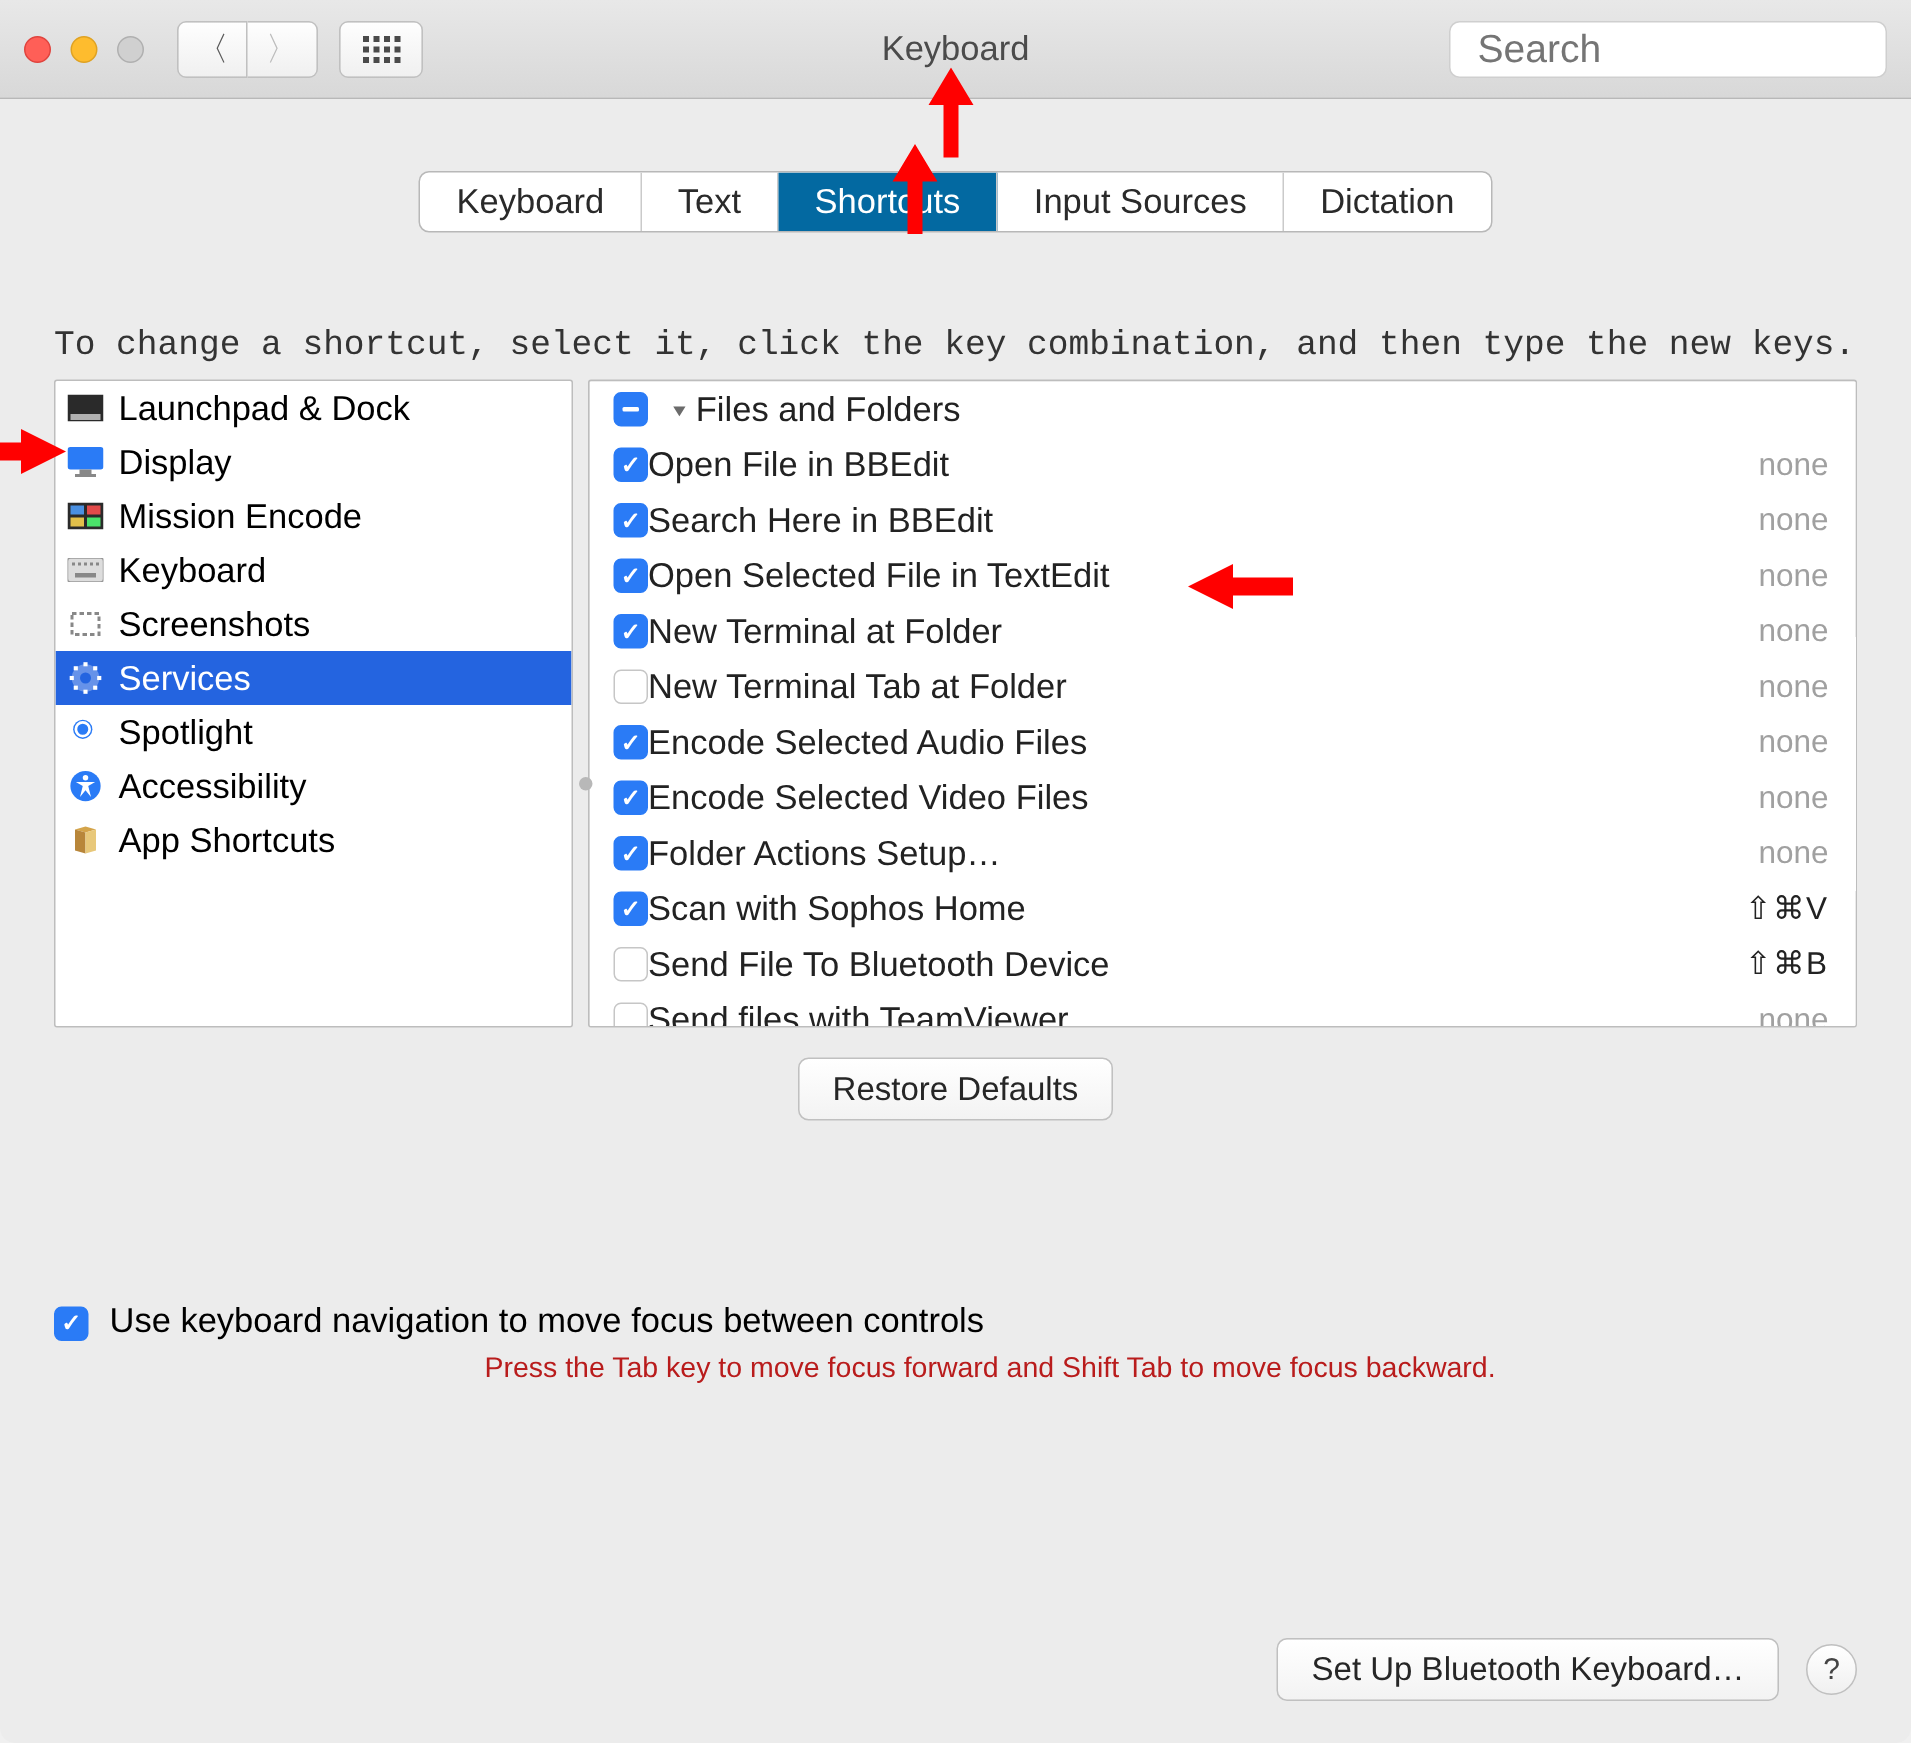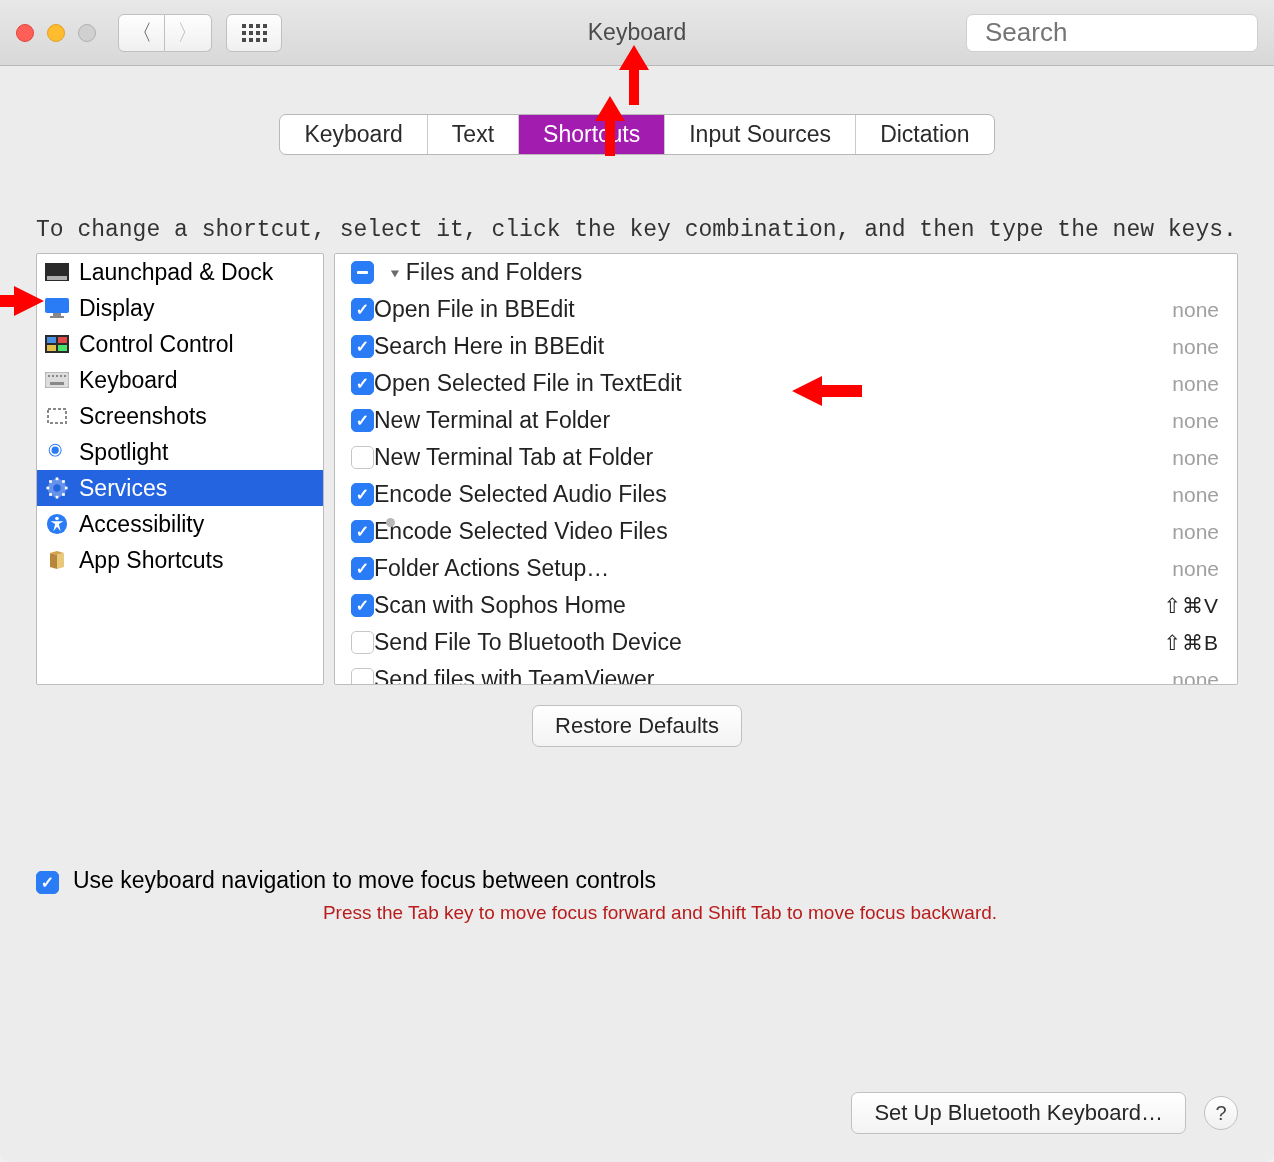--- a/index.html
+++ b/index.html
@@ -107,7 +107,7 @@
 }
 .tab:last-child { border-right: none; }
 .tab.active {
-  background: #a21caf;
+  background: #0369a1;
   color: #fff;
 }
 .instruction {

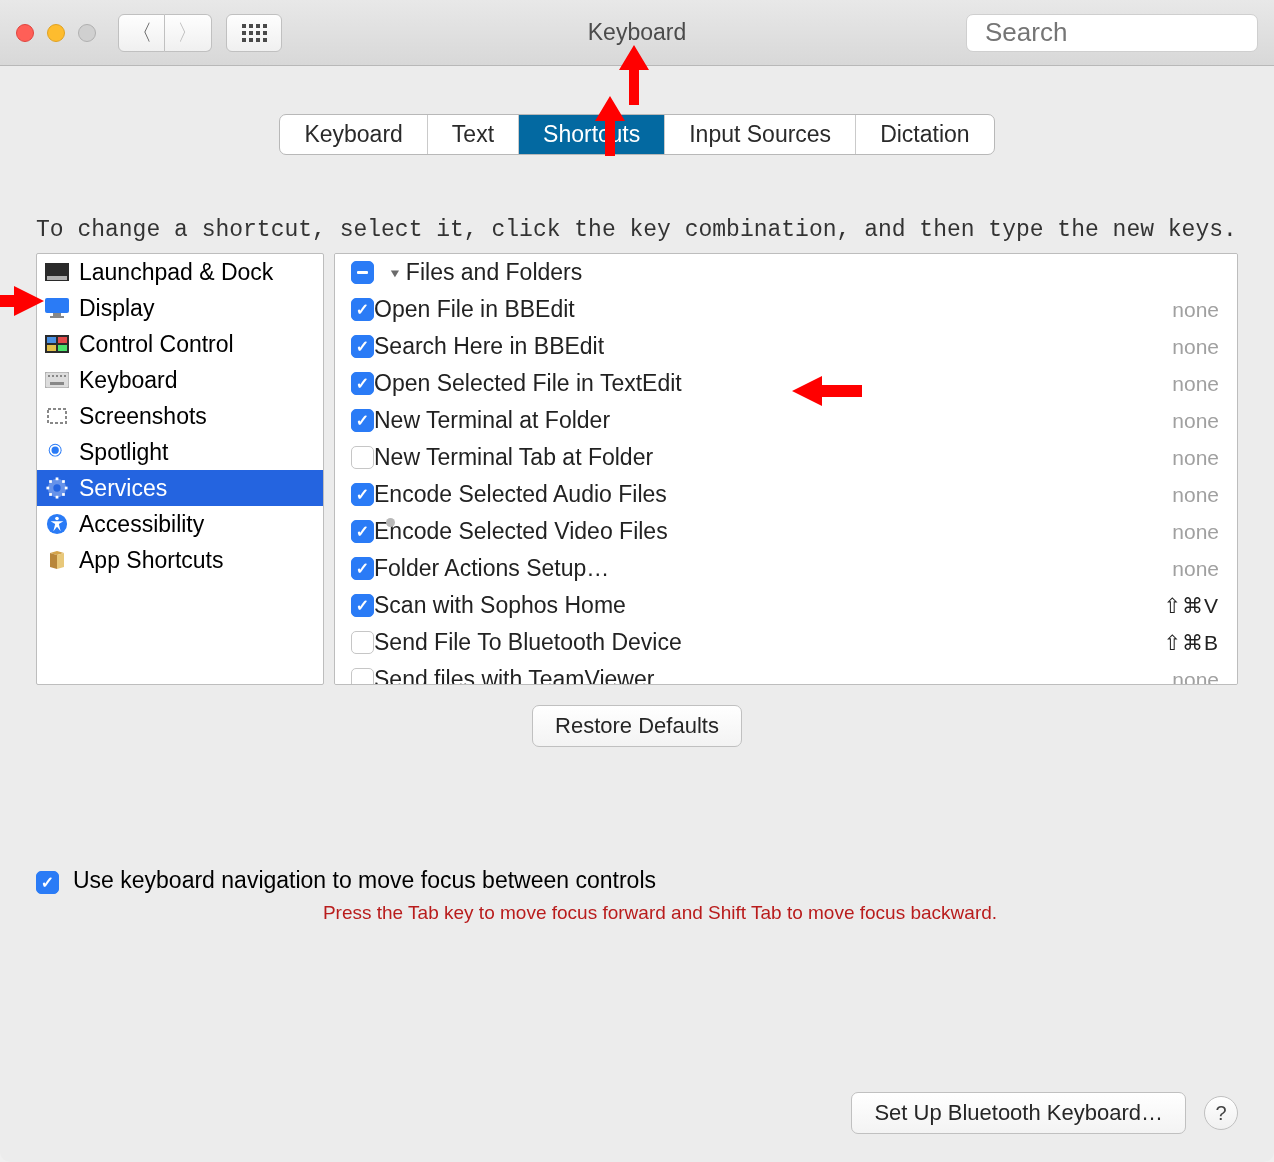--- a/index.html
+++ b/index.html
@@ -123,7 +123,7 @@
   height: 432px;
 }
 .cat-panel {
-  width: 288px;
+  width: 346px;
   background: #fff;
   border: 1px solid #bdbdbd;
   border-radius: 2px;

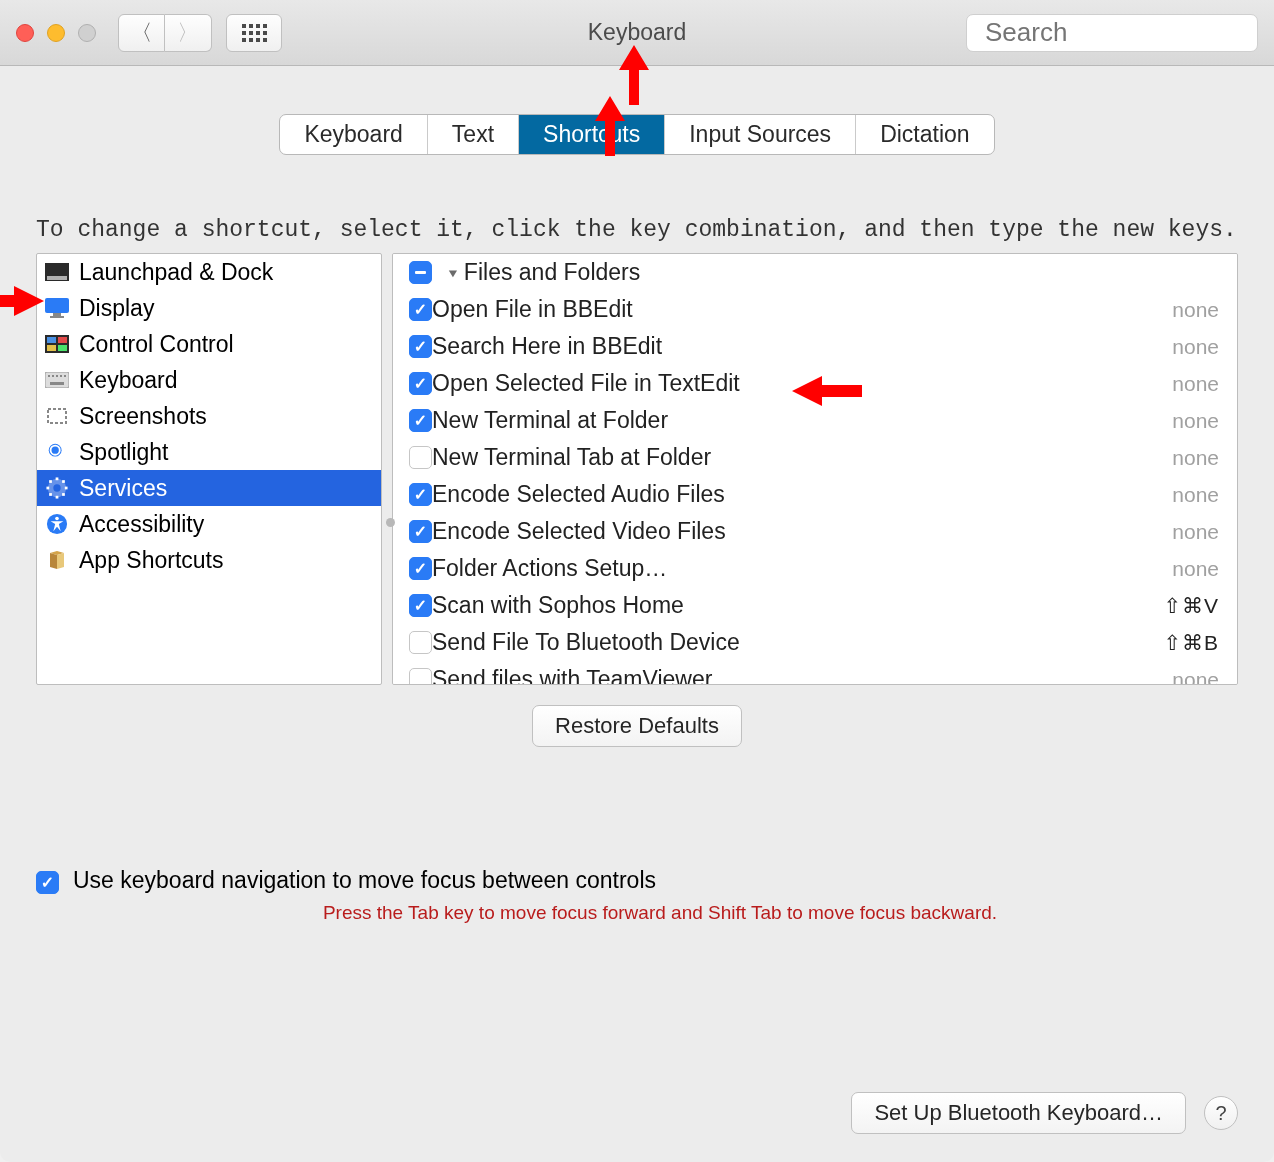--- a/index.html
+++ b/index.html
@@ -325,7 +325,7 @@
                 <rect x="13" y="10" width="9" height="6" fill="#4ae26a"></rect>
               </svg>
             </div>
-            <span>Control Control</span>
+            <span>Mission Encode</span>
           </div>
           <div class="cat-row">
             <div class="cat-icon">

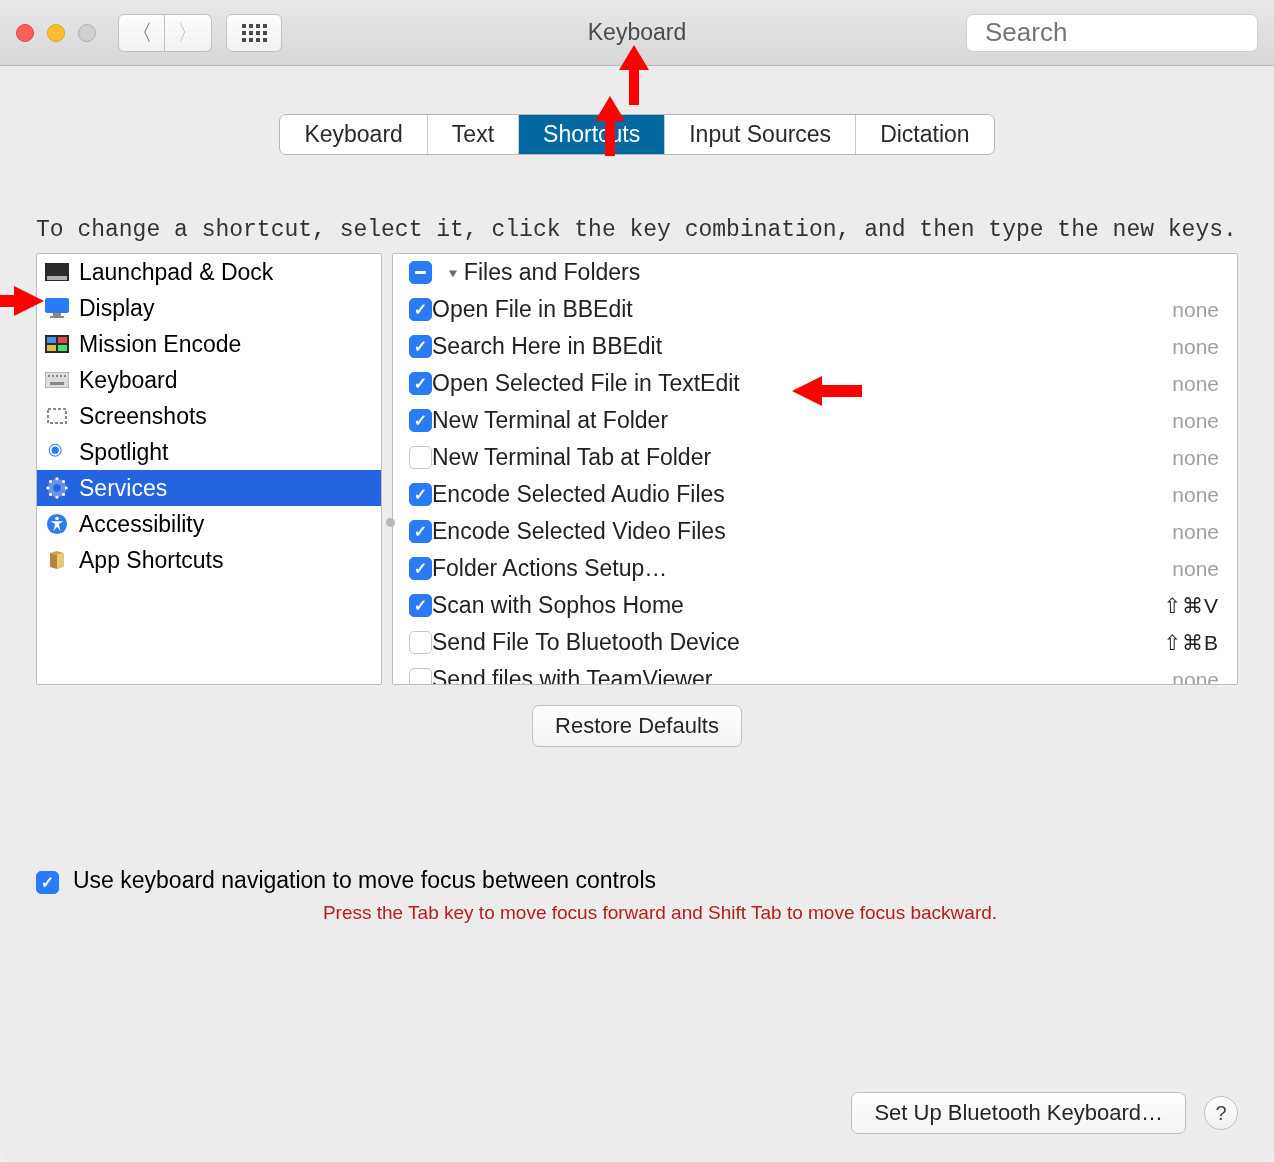--- a/index.html
+++ b/index.html
@@ -348,16 +348,6 @@
               </svg>
             </div>
             <span>Screenshots</span>
-          </div>
-          <div class="cat-row">
-            <div class="cat-icon">
-              <svg width="22" height="22" viewBox="0 0 24 24">
-                <circle cx="10" cy="10" r="7" fill="#2a7bf6"></circle>
-                <circle cx="10" cy="10" r="5" fill="none" stroke="#fff" stroke-width="2"></circle>
-                <line x1="15" y1="15" x2="21" y2="21" stroke="#fff" stroke-width="2.5"></line>
-              </svg>
-            </div>
-            <span>Spotlight</span>
           </div>
           <div class="cat-row selected">
             <div class="cat-icon">
@@ -381,6 +371,16 @@
           <div class="cat-row">
             <div class="cat-icon">
               <svg width="22" height="22" viewBox="0 0 24 24">
+                <circle cx="10" cy="10" r="7" fill="#2a7bf6"></circle>
+                <circle cx="10" cy="10" r="5" fill="none" stroke="#fff" stroke-width="2"></circle>
+                <line x1="15" y1="15" x2="21" y2="21" stroke="#fff" stroke-width="2.5"></line>
+              </svg>
+            </div>
+            <span>Spotlight</span>
+          </div>
+          <div class="cat-row">
+            <div class="cat-icon">
+              <svg width="22" height="22" viewBox="0 0 24 24">
                 <circle cx="12" cy="12" r="11" fill="#2a7bf6"></circle>
                 <circle cx="12" cy="6" r="2" fill="#fff"></circle>
                 <path d="M5 9 L19 9 L14 12 L16 20 L12 15 L8 20 L10 12 Z" fill="#fff"></path>

